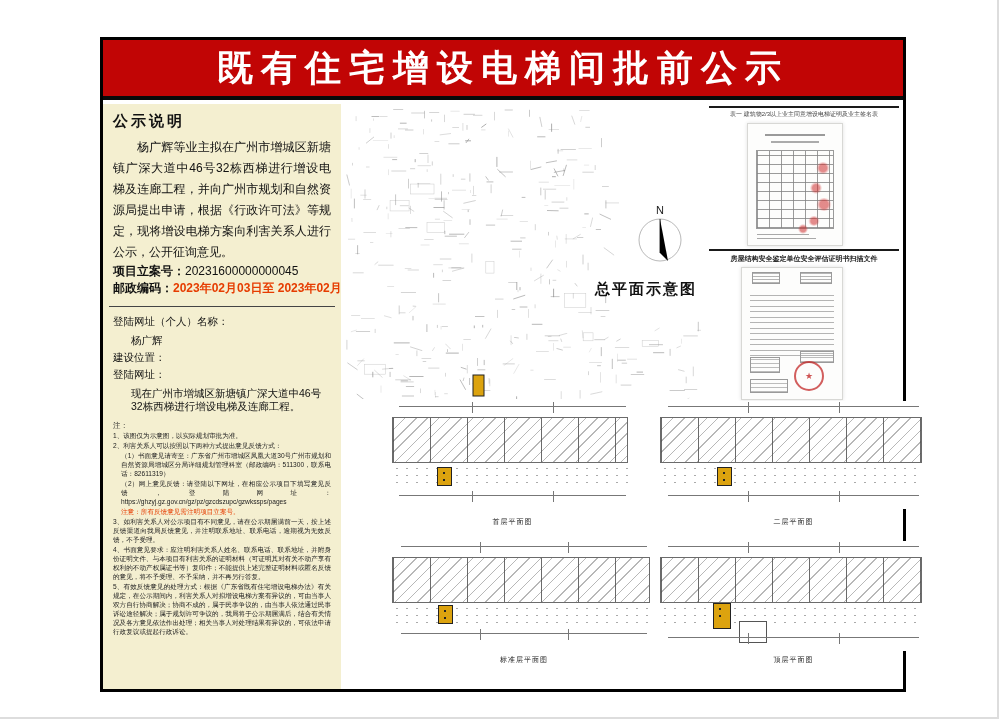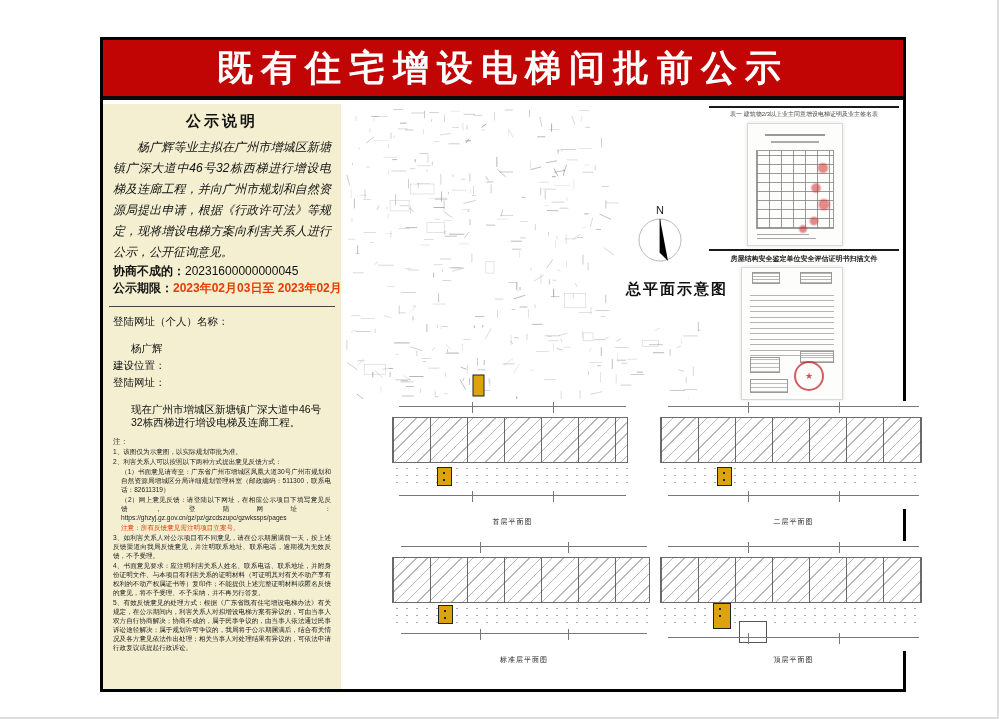--- a/index.html
+++ b/index.html
@@ -23,7 +23,7 @@
   
   .left-panel{position:absolute;left:0;top:64px;width:238px;height:585px;background:var(--panel-cream);
               padding:8px 10px 6px 10px;color:#111;overflow:hidden;}
-  .lp-heading{text-align:center;font-size:15px;font-weight:bold;letter-spacing:3px;margin-bottom:6px;}
+  .lp-heading{text-align:left;font-size:15px;font-weight:bold;letter-spacing:3px;margin-bottom:6px;}
   .lp-body{font-size:12px;line-height:21px;text-align:justify;text-indent:2em;font-style:italic;}
   .lp-agency{font-size:12.5px;margin:10px 0 8px 0;padding-left:78px;}
   .fields{font-size:12px;line-height:16px;}

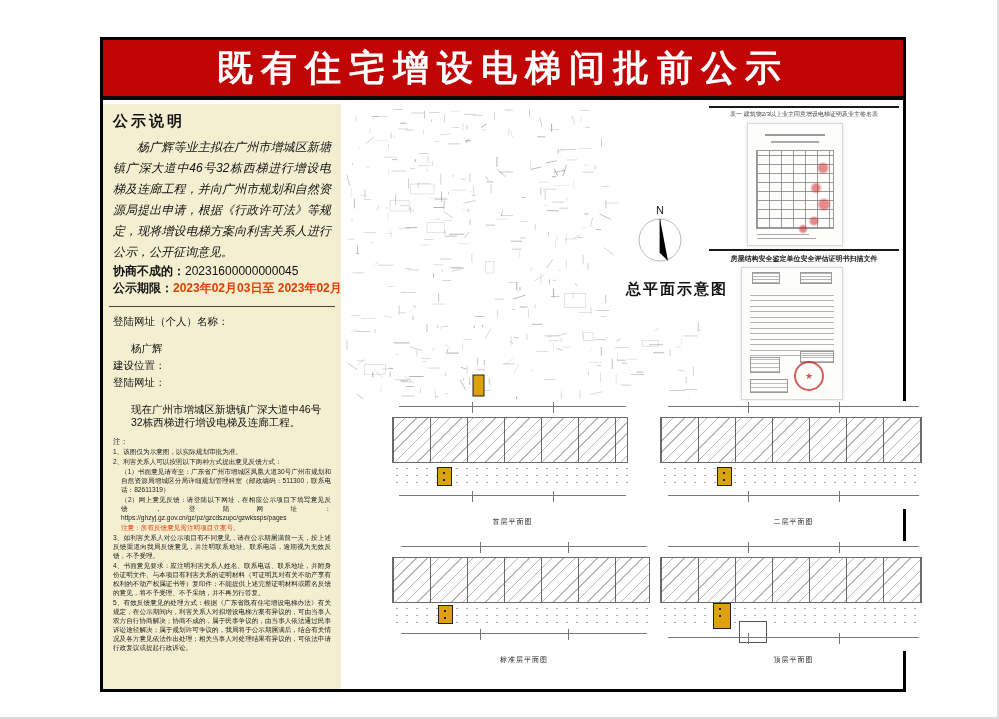--- a/index.html
+++ b/index.html
@@ -24,7 +24,7 @@
   .left-panel{position:absolute;left:0;top:64px;width:238px;height:585px;background:var(--panel-cream);
               padding:8px 10px 6px 10px;color:#111;overflow:hidden;}
   .lp-heading{text-align:left;font-size:15px;font-weight:bold;letter-spacing:3px;margin-bottom:6px;}
-  .lp-body{font-size:12px;line-height:21px;text-align:justify;text-indent:2em;font-style:italic;}
+  .lp-body{font-size:12px;line-height:21px;text-align:justify;text-indent:2em;}
   .lp-agency{font-size:12.5px;margin:10px 0 8px 0;padding-left:78px;}
   .fields{font-size:12px;line-height:16px;}
   .field-row{display:flex;margin-bottom:1px;}

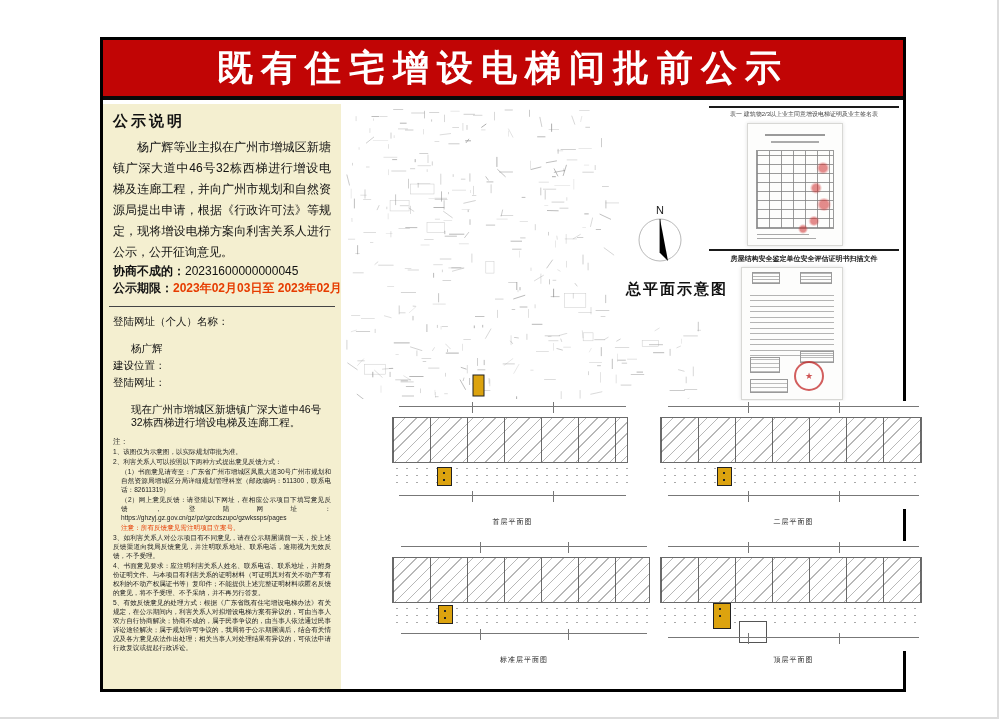--- a/index.html
+++ b/index.html
@@ -119,7 +119,7 @@
 
       <div class="fields">
         <div class="field-row">
-          <span class="flabel">协商不成的：</span>
+          <span class="flabel">项目立案号：</span>
           <span class="fvalue">20231600000000045</span>
         </div>
         <div class="field-row">

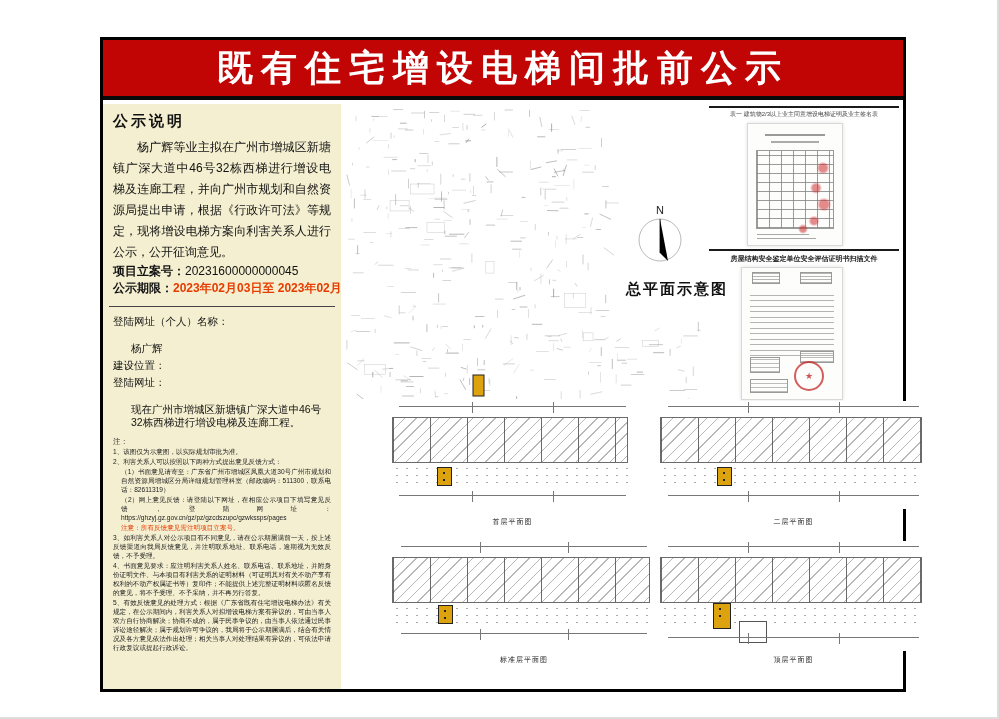--- a/index.html
+++ b/index.html
@@ -123,7 +123,7 @@
           <span class="fvalue">20231600000000045</span>
         </div>
         <div class="field-row">
-          <span class="flabel">公示期限：</span>
+          <span class="flabel">邮政编码：</span>
           <span class="fvalue red">2023年02月03日至  2023年02月22日</span>
         </div>
       </div>

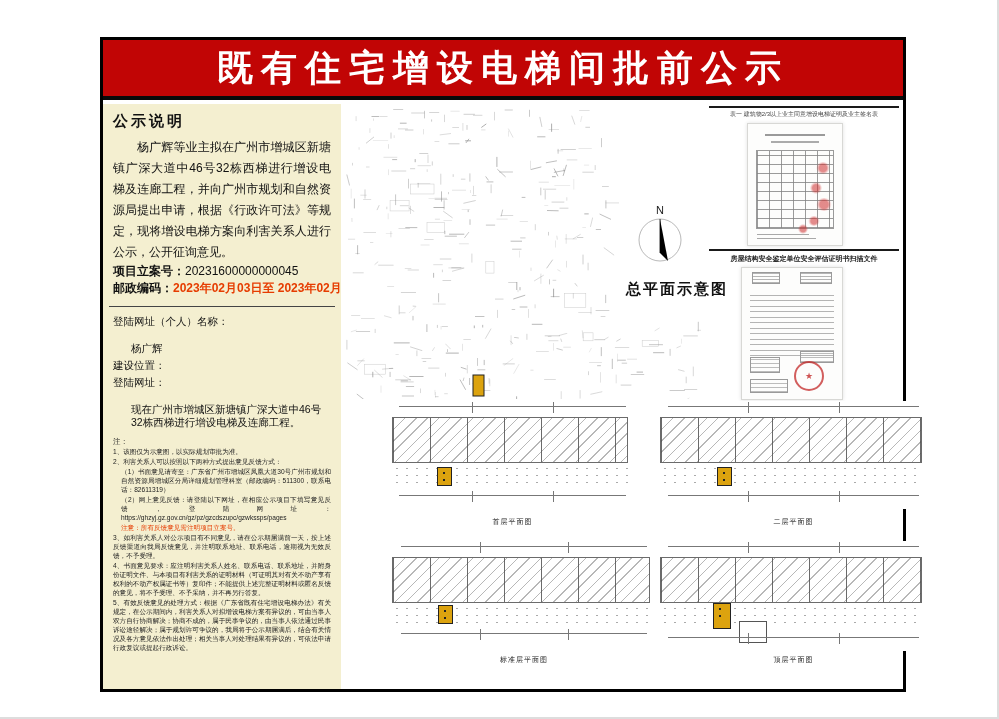--- a/index.html
+++ b/index.html
@@ -53,7 +53,7 @@
   .sw-hatch{width:44px;height:15px;background:repeating-linear-gradient(45deg, rgba(120,120,120,.75) 0 1px, transparent 1px 6px);}
 
   .compass{position:absolute;left:296px;top:98px;width:46px;height:64px;}
-  .siteplan-title{position:absolute;left:276px;top:176px;width:120px;font-size:15px;font-weight:bold;letter-spacing:2px;color:#111;text-align:center;}
+  .siteplan-title{position:absolute;left:254px;top:176px;width:120px;font-size:15px;font-weight:bold;letter-spacing:2px;color:#111;}
 
   
   .docs-line{position:absolute;left:368px;width:190px;height:0;border-top:2px solid #1a1a1a;}

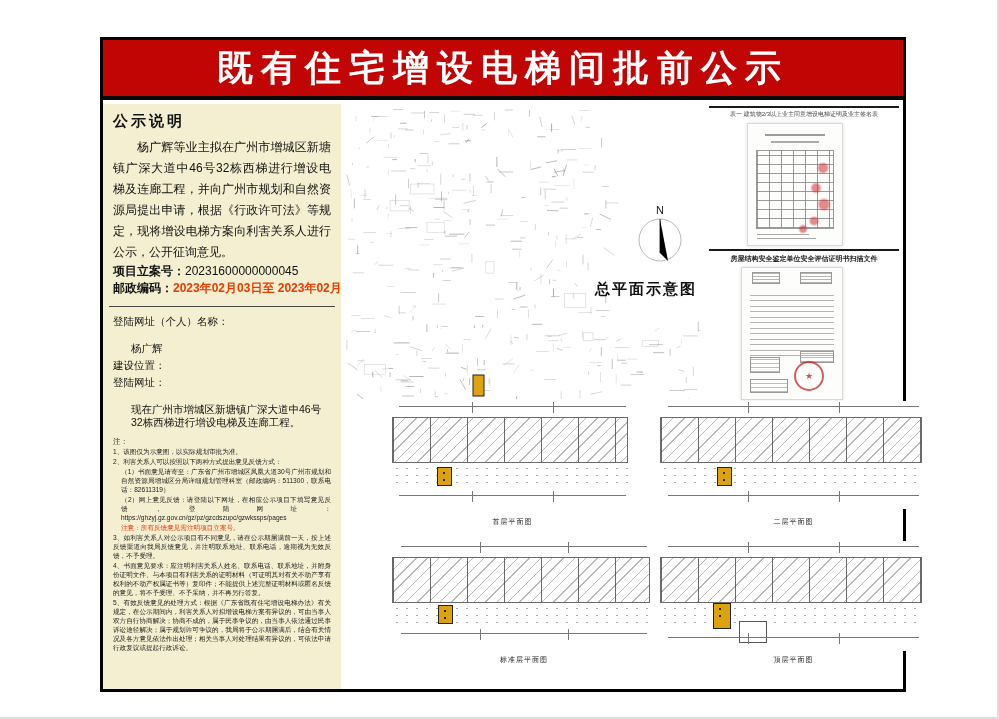--- a/index.html
+++ b/index.html
@@ -34,7 +34,7 @@
   .lp-divider{border-top:1px solid #444;margin:10px -4px 8px -4px;}
   .info-block{font-size:10.5px;line-height:13px;}
   .ilabel{margin-top:4px;}
-  .ivalue{padding-left:18px;margin-top:14px;}
+  .ivalue{padding-left:18px;margin-top:6px;}
   .notes{margin-top:8px;font-size:6.6px;line-height:9px;color:#222;text-align:justify;}
   .notes .n-title{font-size:7.5px;margin-bottom:1px;}
   .note-line{margin-bottom:1px;}

